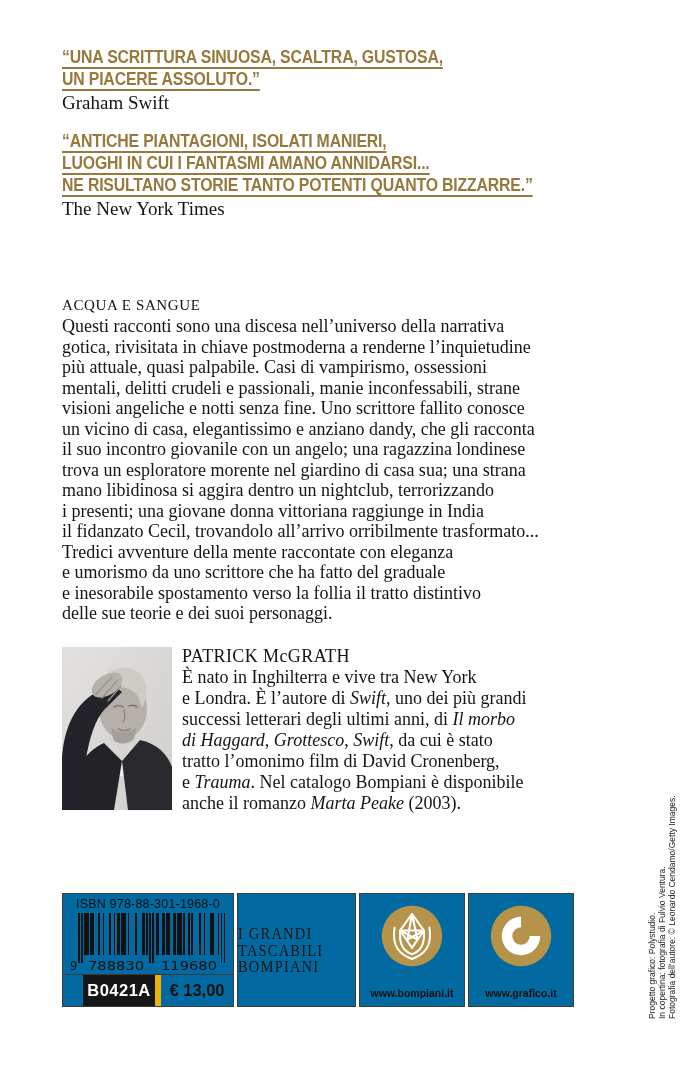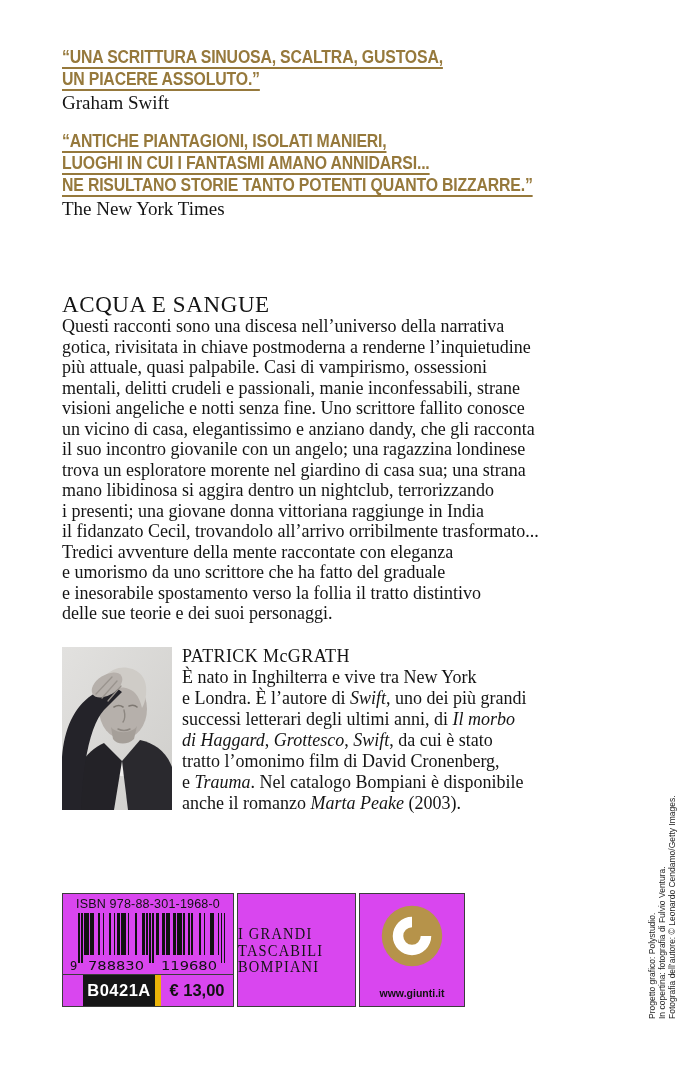--- a/index.html
+++ b/index.html
@@ -16,7 +16,7 @@
 
   
   .sec-synopsis{position:absolute;left:62px;top:294px;width:600px;}
-  .syn-title{margin:0;font-size:23px;line-height:22px;font-weight:400;letter-spacing:0.6px;}
+  .syn-title{margin:0;font-size:15px;line-height:22px;font-weight:400;letter-spacing:0.6px;}
   .syn-body{margin:0;font-size:18px;line-height:20.5px;white-space:pre-line;}
 
   

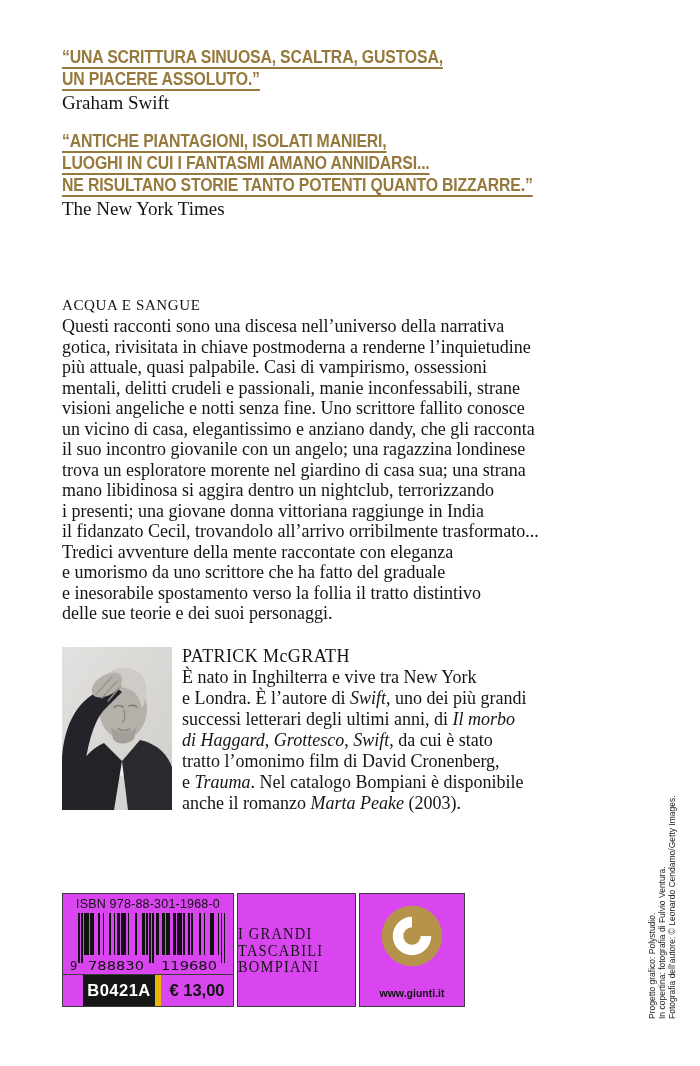--- a/index.html
+++ b/index.html
@@ -30,7 +30,7 @@
   
   .strip{position:absolute;left:62px;top:893px;height:114px;display:flex;gap:3px;
          font-family:"Liberation Sans",sans-serif;}
-  .sbox{box-sizing:border-box;border:1px solid #3c3c3c;background:#d946ef;position:relative;}
+  .sbox{box-sizing:border-box;border:1px solid #3c3c3c;background:#0369a1;position:relative;}
   .barcode-panel{width:172px;display:flex;flex-direction:column;}
   .isbn-label{text-align:center;font-size:12.5px;letter-spacing:0.2px;padding-top:3px;color:#111;}
   .ean-wrap{flex:1;display:flex;justify-content:center;}

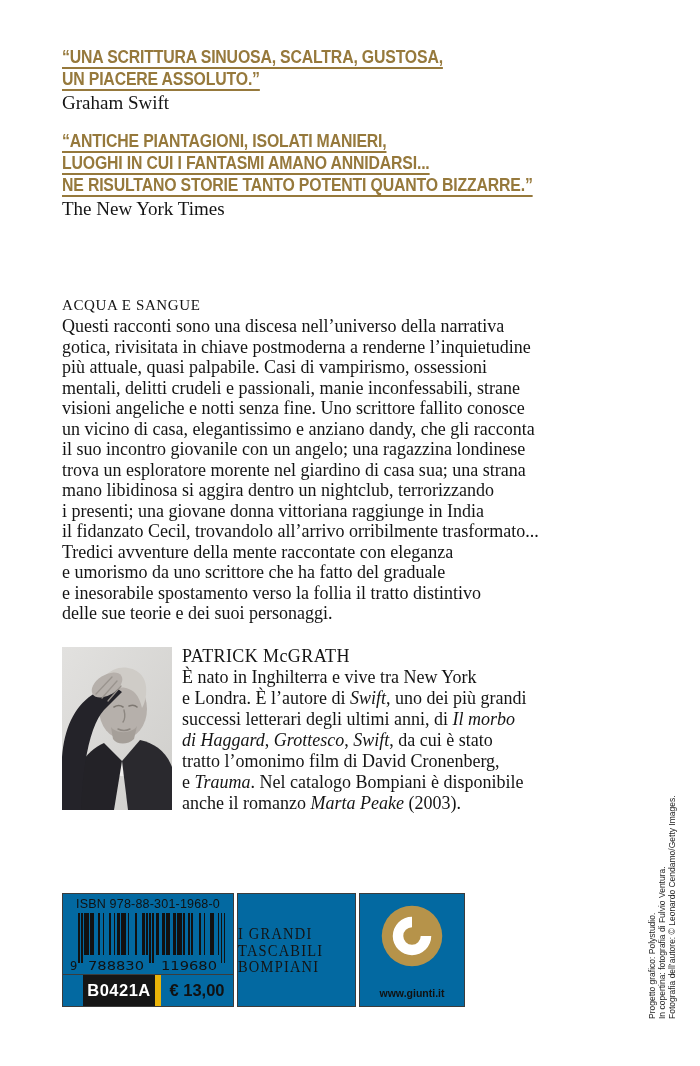--- a/index.html
+++ b/index.html
@@ -203,6 +203,18 @@
 BOMPIANI</div>
     </div>
 
+    <div class="sbox logo-panel">
+      <svg width="66" height="66" viewBox="0 0 72 72">
+        <circle cx="36" cy="36" r="33" fill="#b6934a"></circle>
+        <g stroke="#ffffff" stroke-width="2.3" fill="none" stroke-linecap="round" stroke-linejoin="round">
+          <path d="M17,27 C14,46 21,56 36,61 C51,56 58,46 55,27"></path>
+          <path d="M23,31 C22,45 27,53 36,56 C45,53 50,45 49,31"></path>
+          <path d="M36,12 L23,30 L36,49 L49,30 Z"></path>
+          <path d="M23,30 L49,30 M36,12 L31,40 M36,12 L42,40 M23,30 L42,40 M49,30 L31,40"></path>
+        </g>
+      </svg>
+      <div class="logo-url">www.bompiani.it</div>
+    </div>
 
     <div class="sbox logo-panel">
       <svg width="66" height="66" viewBox="0 0 72 72">

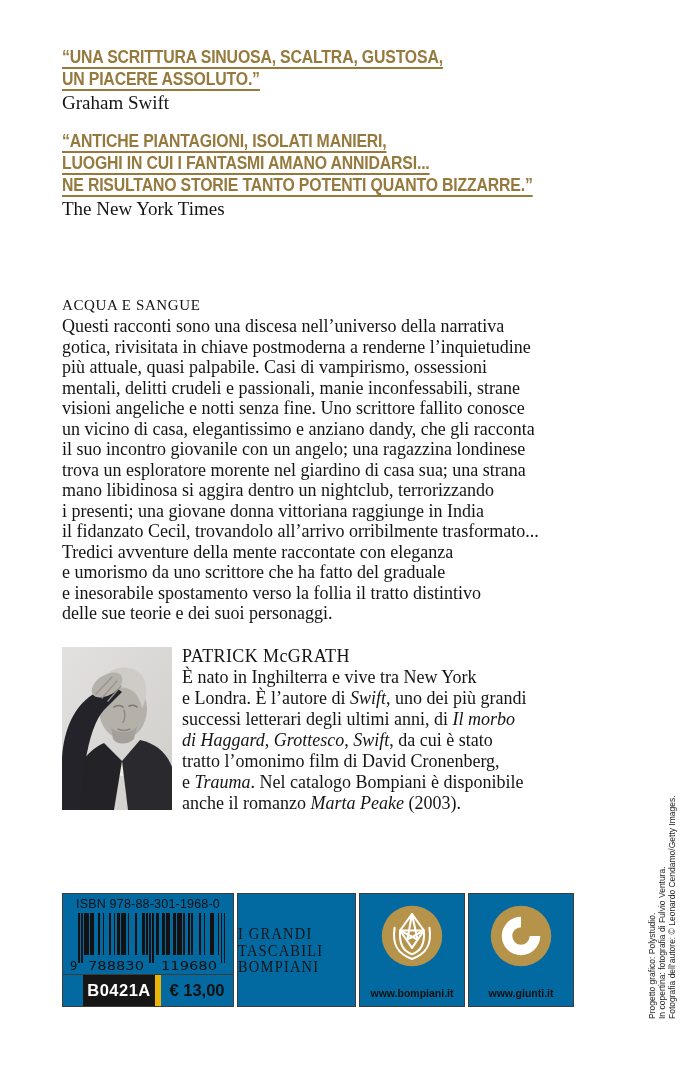--- a/index.html
+++ b/index.html
@@ -221,7 +221,7 @@
         <circle cx="36" cy="36" r="33" fill="#b6934a"></circle>
         <path d="M36,15 a21,21 0 1 0 21,21 l -11.5,0 a9.5,9.5 0 1 1 -9.5,-9.5 z" fill="#ffffff"></path>
       </svg>
-      <div class="logo-url">www.giunti.it</div>
+      <div class="logo-url">www.grafico.it</div>
     </div>
 
   </section>

